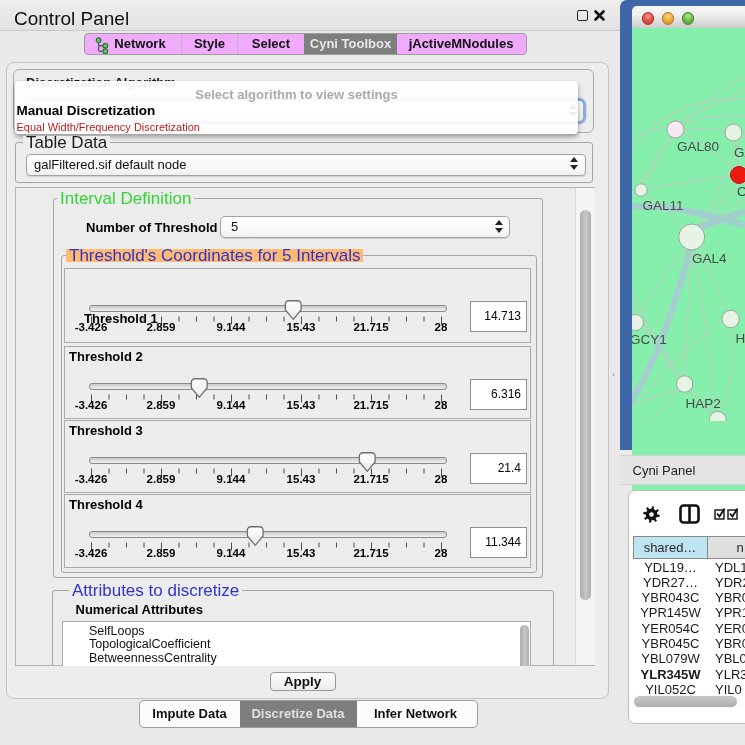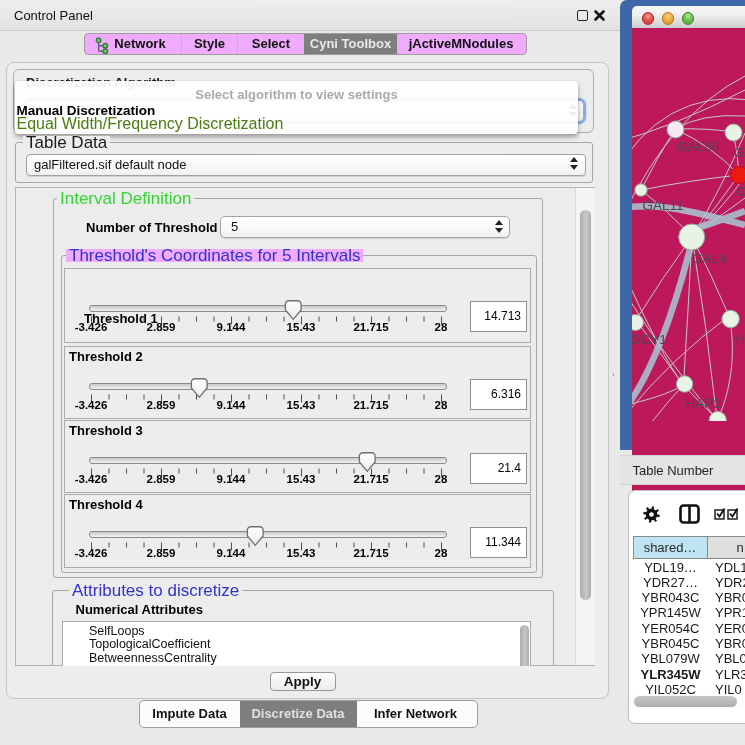--- a/index.html
+++ b/index.html
@@ -21,7 +21,7 @@
 </style></head><body>
 
 <div class="a" style="left:0;top:0;width:620px;height:30px;background:linear-gradient(#EEEEEE,#E2E2E2);border-bottom:1px solid #CACACA;"></div>
-<div class="a" style="left:14px;top:8px;font-size:13px;color:#111;">Control Panel</div>
+<div class="a" style="left:14px;top:8px;font-size:19px;color:#111;">Control Panel</div>
 <div class="a" style="left:577px;top:10px;width:9px;height:9px;border:1.7px solid #222;border-radius:2px;"></div>
 <svg class="a" style="left:593px;top:9px;" width="13" height="13" viewBox="0 0 13 13">
  <path d="M2.5 2.5 L10.5 10.5 M10.5 2.5 L2.5 10.5" stroke="#111" stroke-width="2.6" stroke-linecap="round"></path>

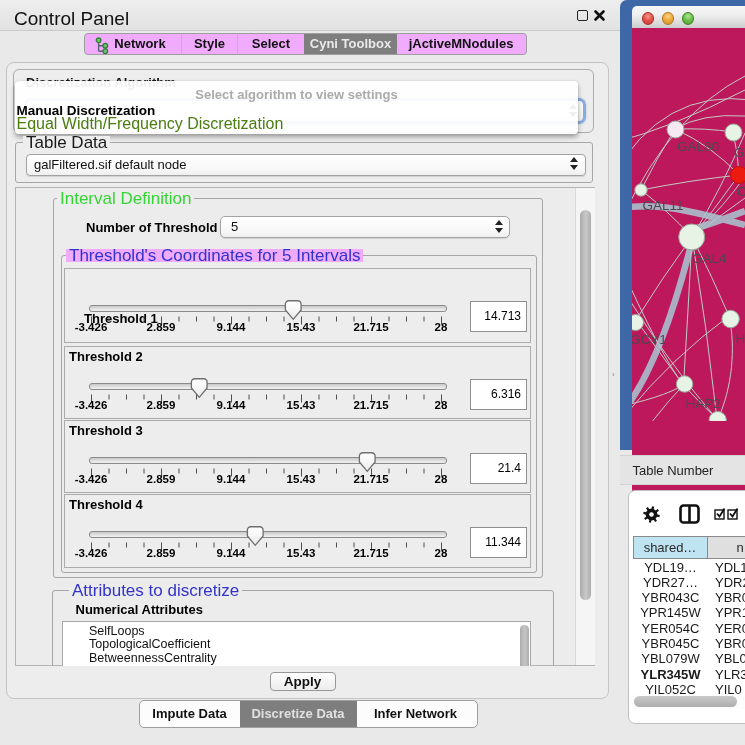--- a/index.html
+++ b/index.html
@@ -50,7 +50,7 @@
 <div class="a" style="left:15px;top:80.5px;width:563px;height:53px;background:rgba(255,255,255,0.93);border-radius:4px;box-shadow:0 3px 5px rgba(0,0,0,0.35),0 0 1px rgba(0,0,0,0.25);"></div>
 <div class="a" style="left:15px;top:87px;width:563px;text-align:center;font-size:13px;font-weight:bold;color:#ABABAB;">Select algorithm to view settings</div>
 <div class="a" style="left:16.5px;top:102.5px;font-size:13.5px;font-weight:bold;color:#000;">Manual Discretization</div>
-<div class="a" style="left:16.5px;top:115px;font-size:16px;color:#4d7c0f;">Equal Width/Frequency Discretization</div>
+<div class="a" style="left:16.5px;top:121px;font-size:11px;color:#b91c1c;">Equal Width/Frequency Discretization</div>
 
 <div class="gb" style="left:15px;top:141.5px;width:576px;height:39px;"></div>
 <div class="gt" style="left:23px;top:136px;color:#1A1A1A;">Table Data</div>

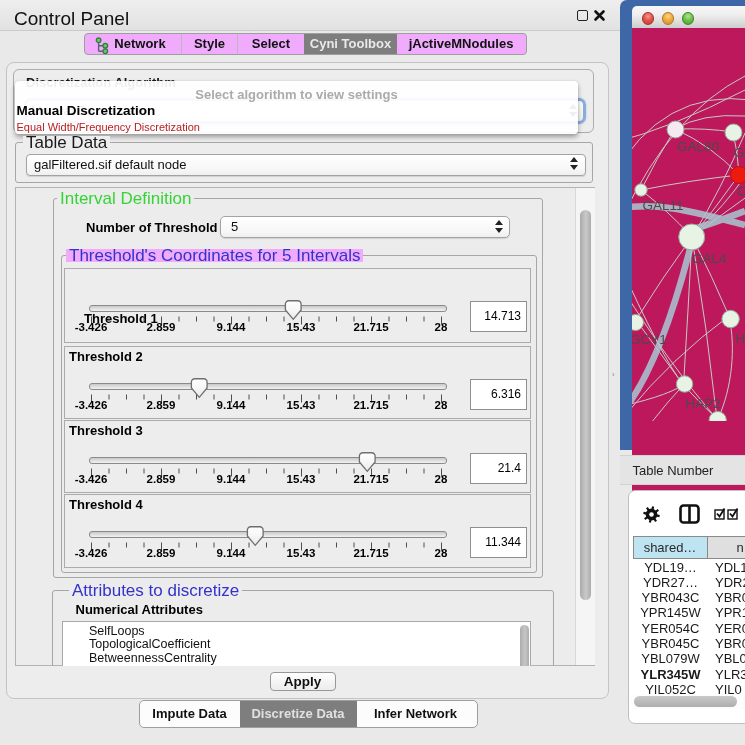--- a/index.html
+++ b/index.html
@@ -271,7 +271,7 @@
 <div class="a" style="left:641.5px;top:12px;width:10.5px;height:10.5px;border-radius:50%;background:radial-gradient(circle at 50% 30%,#F49B92 0%,#E4544B 45%,#C03A32 100%);border:0.5px solid #A8342D;"></div>
 <div class="a" style="left:661.5px;top:12px;width:10.5px;height:10.5px;border-radius:50%;background:radial-gradient(circle at 50% 30%,#FAD389 0%,#F0AC3F 45%,#CE8B2D 100%);border:0.5px solid #B37B26;"></div>
 <div class="a" style="left:681.5px;top:12px;width:10.5px;height:10.5px;border-radius:50%;background:radial-gradient(circle at 50% 30%,#B5E39B 0%,#6CC24A 45%,#4E9A31 100%);border:0.5px solid #468A2B;"></div>
-<div class="a" style="left:632px;top:28px;width:113px;height:467px;background:#be185d;overflow:hidden;">
+<div class="a" style="left:632px;top:28px;width:113px;height:467px;background:#86efac;overflow:hidden;">
 <svg width="113" height="393" viewBox="0 0 113 393" style="position:absolute;left:0;top:0;">
  <g fill="none" stroke="#C2CBC4" stroke-width="1">
   <path d="M-20,150 Q30,60 120,72"></path>

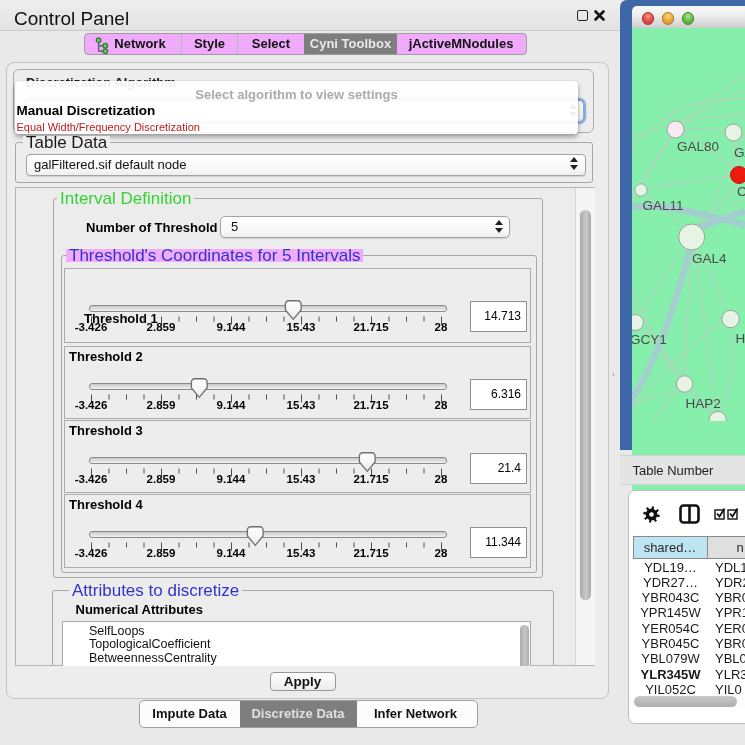--- a/index.html
+++ b/index.html
@@ -71,7 +71,7 @@
 <div class="upar" style="left:495px;top:220px;"></div>
 <div class="dnar" style="left:495px;top:228px;"></div>
 <div class="gb" style="left:61px;top:254.5px;width:474px;height:316px;"></div>
-<div class="gt" style="left:66px;top:248.5px;color:#3333CC;background:#f0abfc;">Threshold's Coordinates for 5 Intervals</div>
+<div class="gt" style="left:66px;top:248.5px;color:#3333CC;background:#fdba74;">Threshold's Coordinates for 5 Intervals</div>
 
 <div class="a" style="left:63.5px;top:268px;width:467px;height:75px;background:#EDEDED;border:1px solid #ABABAB;box-sizing:border-box;"></div>
 <div class="tlabel" style="left:84px;top:271px;margin-top:40px;">Threshold 1</div>

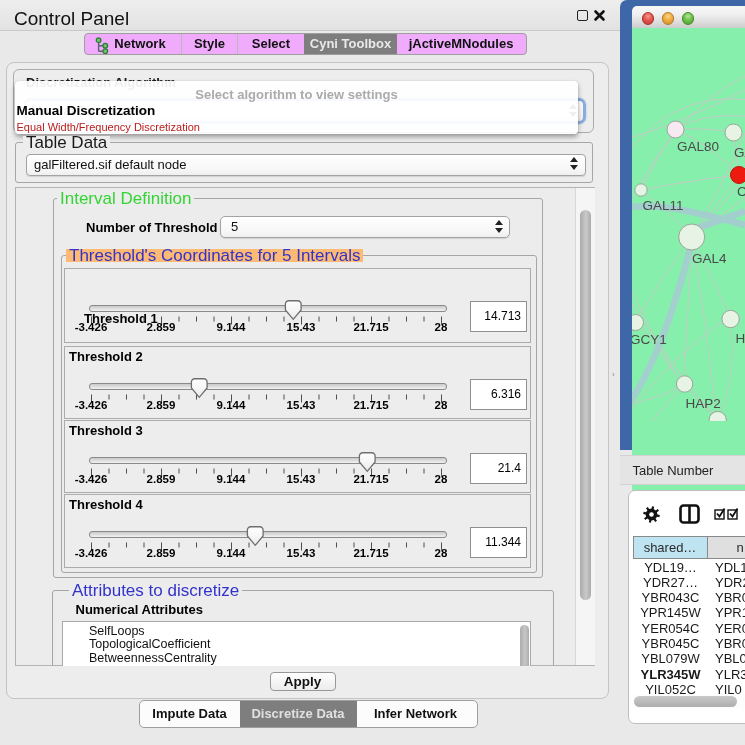--- a/index.html
+++ b/index.html
@@ -331,7 +331,7 @@
 </div>
 
 <div class="a" style="left:620px;top:454.5px;width:125px;height:28px;background:#E4E4E4;border-top:1px solid #D2D2D2;border-bottom:1px solid #D2D2D2;"></div>
-<div class="a" style="left:632.5px;top:462.5px;font-size:13px;color:#222;">Table Number</div>
+<div class="a" style="left:632.5px;top:462.5px;font-size:13px;color:#222;">Cyni Panel</div>
 
 <div class="a" style="left:628px;top:489.5px;width:130px;height:232px;background:#FFFFFF;border:1px solid #BFBFBF;border-top-left-radius:7px;border-bottom-left-radius:7px;"></div>
 <svg class="a" style="left:643px;top:506px;" width="17" height="17" viewBox="0 0 17 17">

